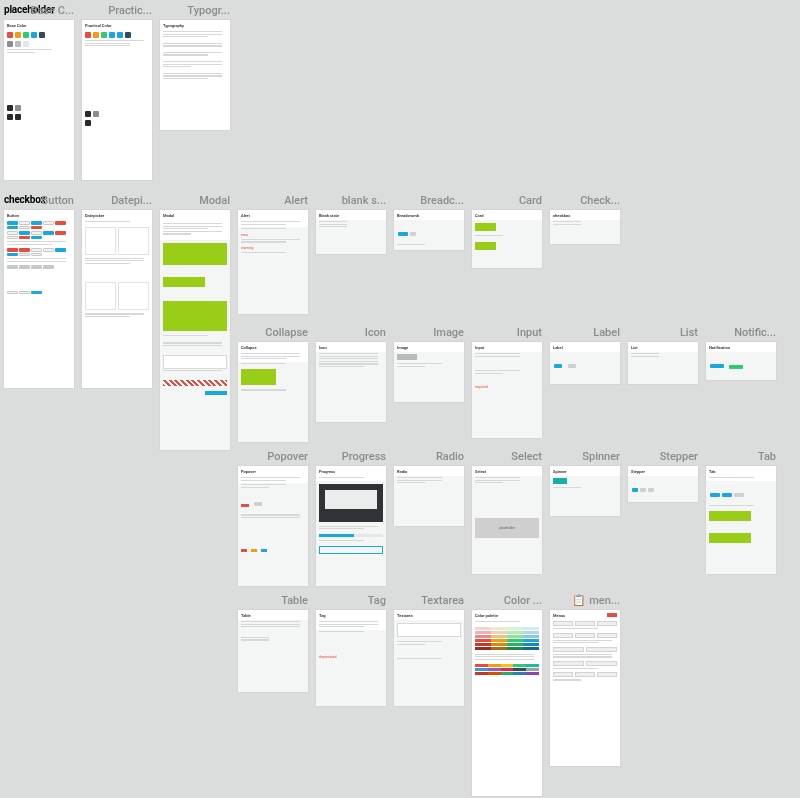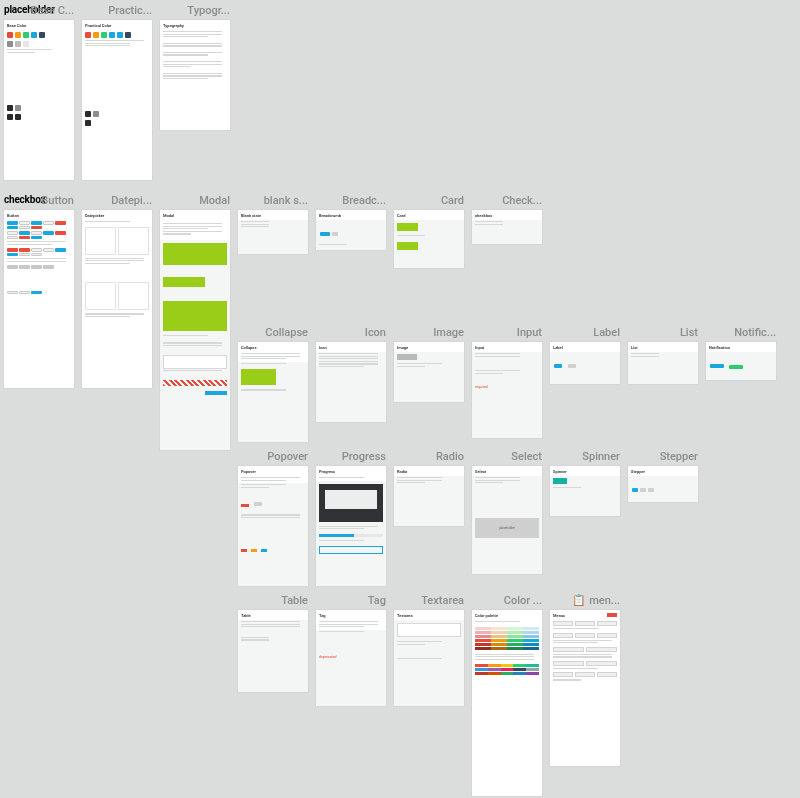--- a/index.html
+++ b/index.html
@@ -402,6 +402,28 @@
     </div>
   </div>
 
+  <div class="cell">
+    <div class="cell-title">Alert</div>
+    <div class="thumb h-med gray" style="height:104px;">
+      <div class="t-header" style="background:#fff;">Alert</div>
+      <div class="t-lines" style="background:#fff;">
+          <div class="t-line long"></div>
+          <div class="t-line med"></div>
+        </div>
+      <div class="t-lines">
+          <div class="t-line med"></div>
+        </div>
+      <div class="red-text">error</div>
+      <div class="t-lines">
+          <div class="t-line long"></div>
+          <div class="t-line med"></div>
+        </div>
+      <div class="red-text">warning</div>
+      <div class="t-lines">
+          <div class="t-line med"></div>
+        </div>
+    </div>
+  </div>
 
 
 

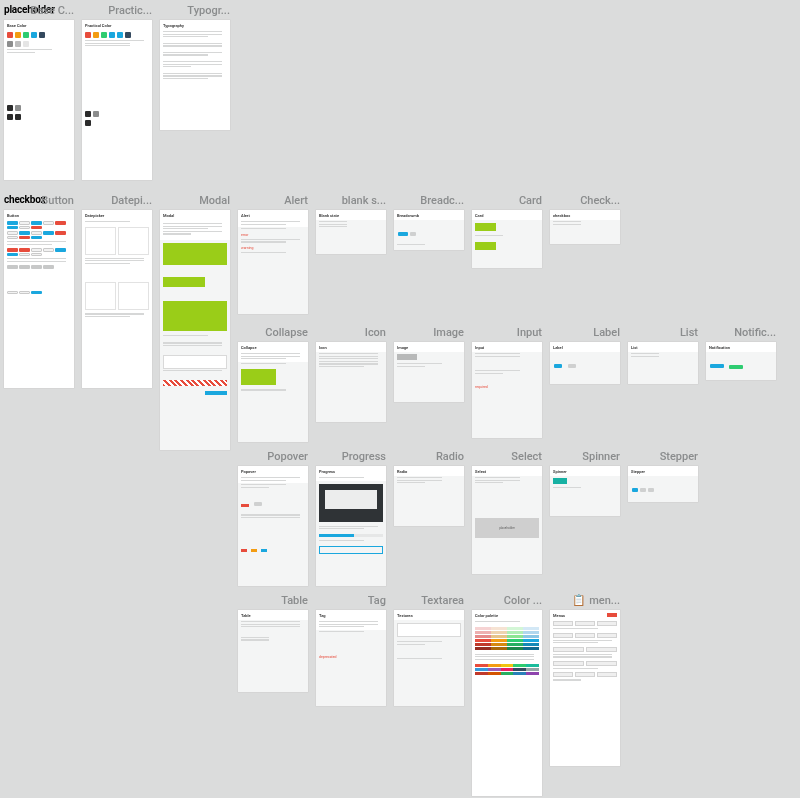--- a/index.html
+++ b/index.html
@@ -676,6 +676,24 @@
     </div>
   </div>
 
+  <div class="cell">
+    <div class="cell-title">Tab</div>
+    <div class="thumb gray" style="height:108px;">
+      <div class="t-header" style="background:#fff;">Tab</div>
+      <div class="t-lines" style="background:#fff;">
+          <div class="t-line med"></div>
+        </div>
+      <div style="padding:2px 3px;">
+        <span class="blue-pill" style="width:10px;"></span><span class="blue-pill" style="width:10px;"></span><span class="gray-pill" style="width:10px;"></span>
+      </div>
+      <div class="t-lines">
+          <div class="t-line med"></div>
+        </div>
+      <div class="lime-block" style="height:10px;width:60%;"></div>
+      <div style="height:6px"></div>
+      <div class="lime-block" style="height:10px;width:60%;"></div>
+    </div>
+  </div>
 
 </div>
 

